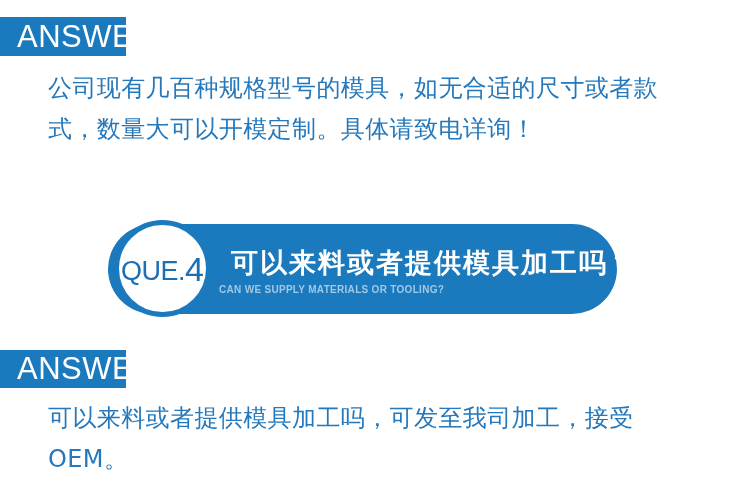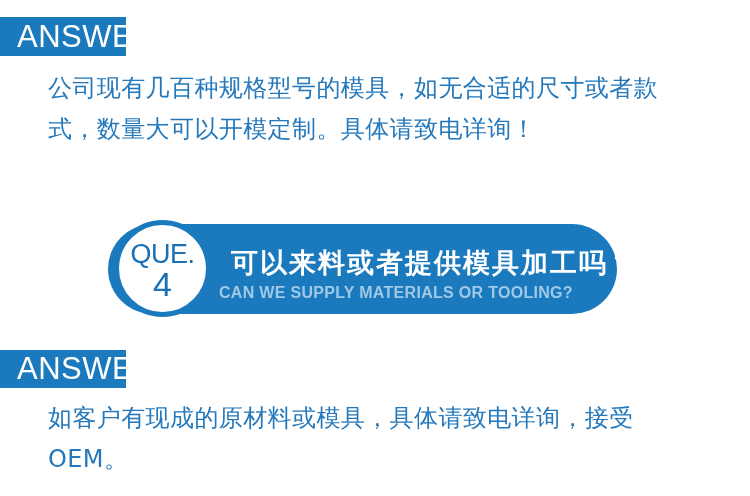--- a/index.html
+++ b/index.html
@@ -70,7 +70,7 @@
     border: 5px solid #1b79bd;
     box-sizing: border-box;
     display: flex;
-    flex-direction: column;
+    flex-direction: row;
     align-items: center;
     justify-content: center;
   }

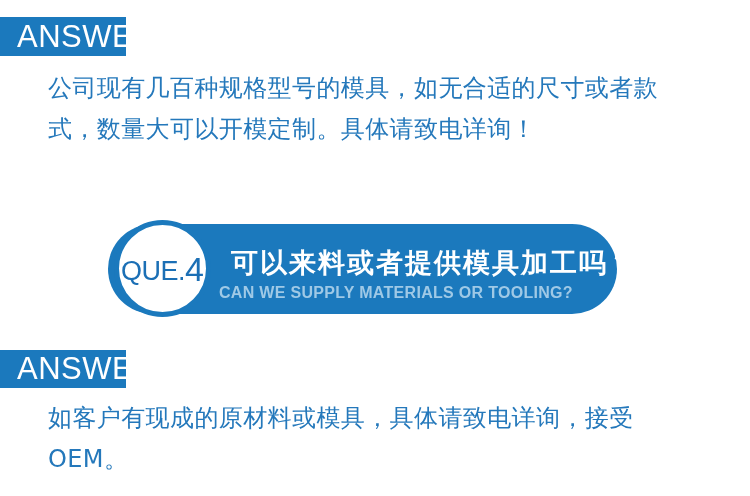--- a/index.html
+++ b/index.html
@@ -108,7 +108,7 @@
     top: 284px;
     color: #9fc9e6;
     font-family: "Liberation Sans", "DejaVu Sans", sans-serif;
-    font-size: 16px;
+    font-size: 10px;
     font-weight: bold;
     letter-spacing: 0.3px;
     white-space: nowrap;

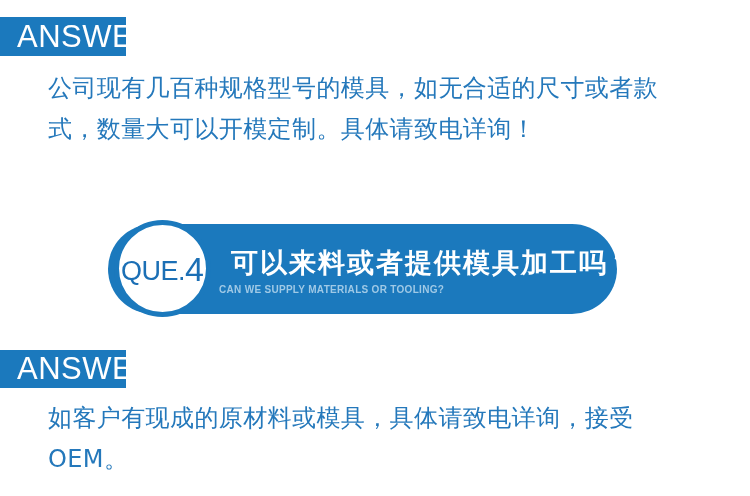--- a/index.html
+++ b/index.html
@@ -134,6 +134,6 @@
 
 <div class="answer-badge" id="answer-badge-2">ANSWER</div>
 
-<div class="body-text" id="answer-text-2">如客户有现成的原材料或模具，具体请致电详询，接受OEM。</div>
+<div class="body-text" id="answer-text-2">可以来料或者提供模具加工吗，可发至我司加工，接受OEM。</div>
 
 </body></html>

